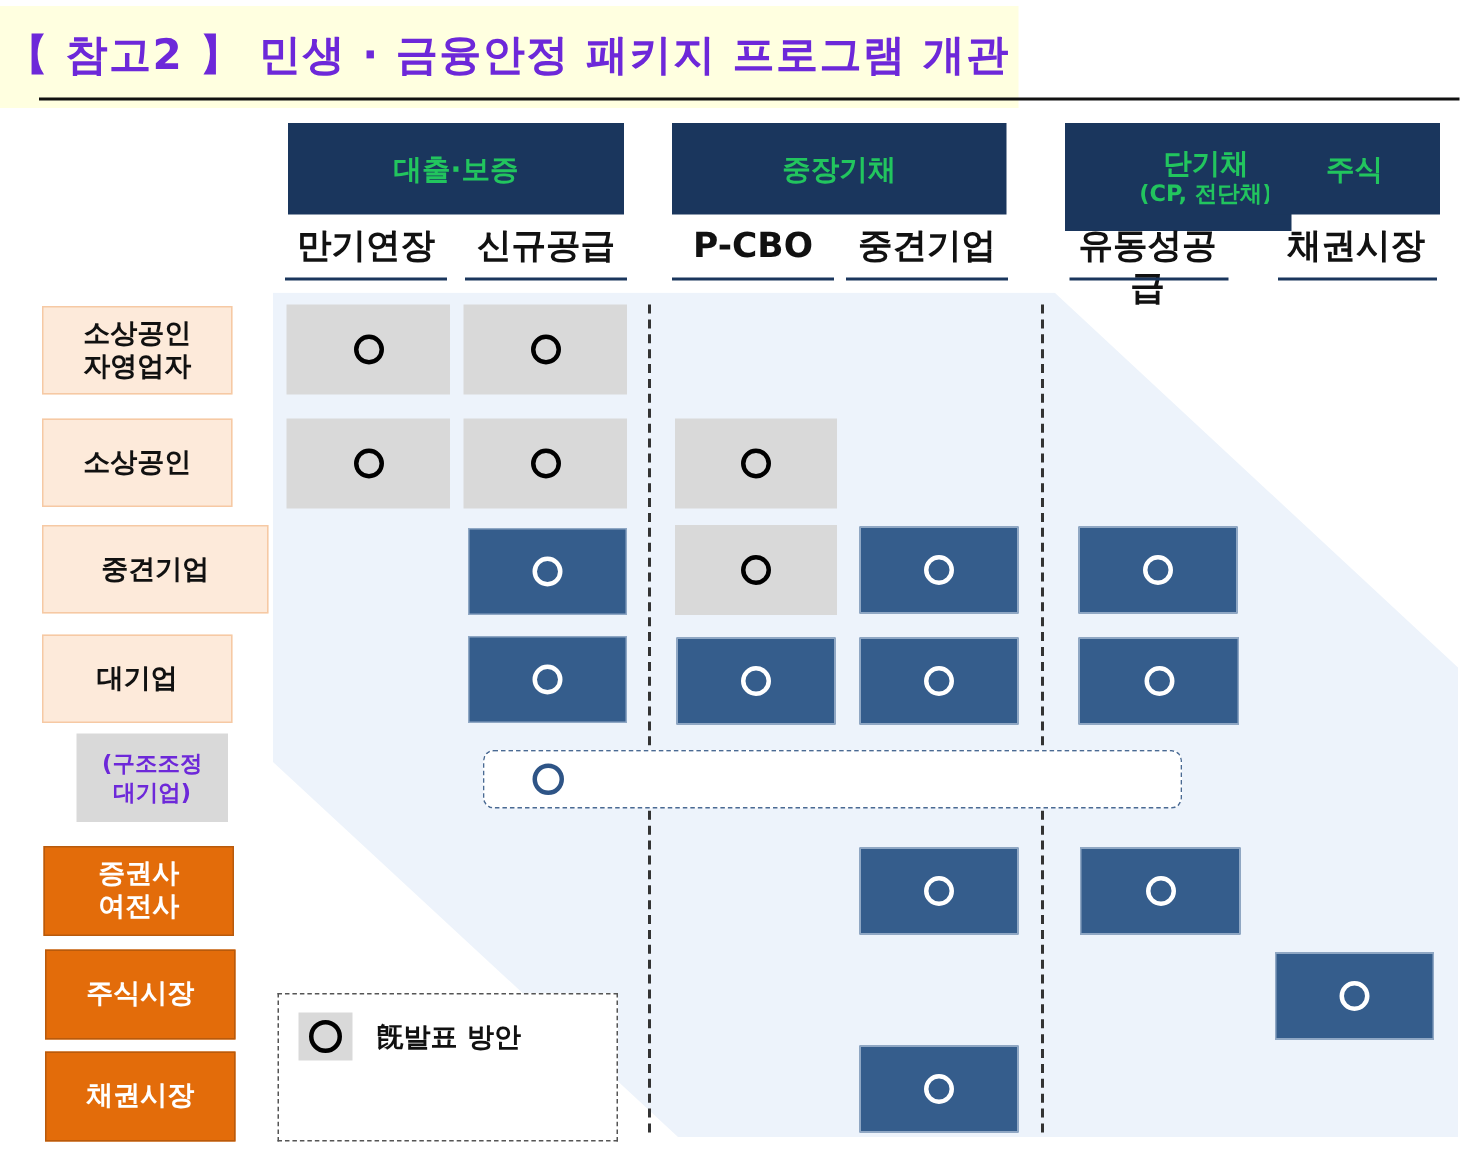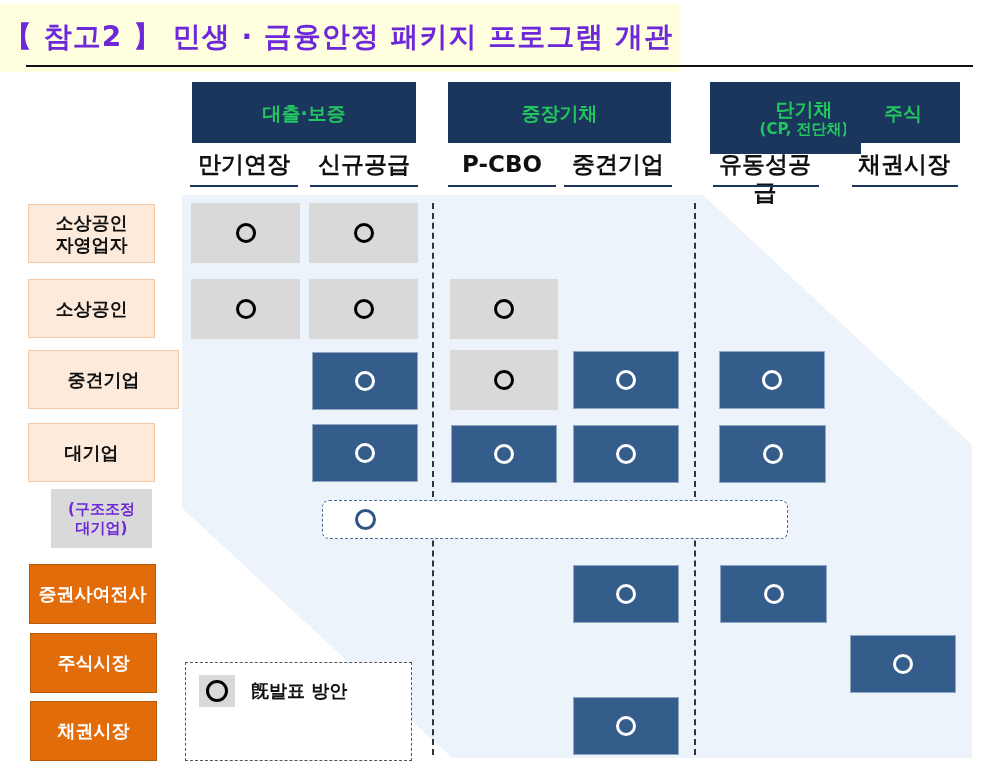--- a/index.html
+++ b/index.html
@@ -90,7 +90,7 @@
   <span>(구조조정</span>
   <span>대기업)</span>
 </div>
-<div class="abs row-label orange" style="left:29px;top:564px;width:127px;height:60px;flex-direction:row;">
+<div class="abs row-label orange" style="left:29px;top:564px;width:127px;height:60px;flex-direction:column;">
   <span>증권사</span>
   <span>여전사</span>
 </div>

